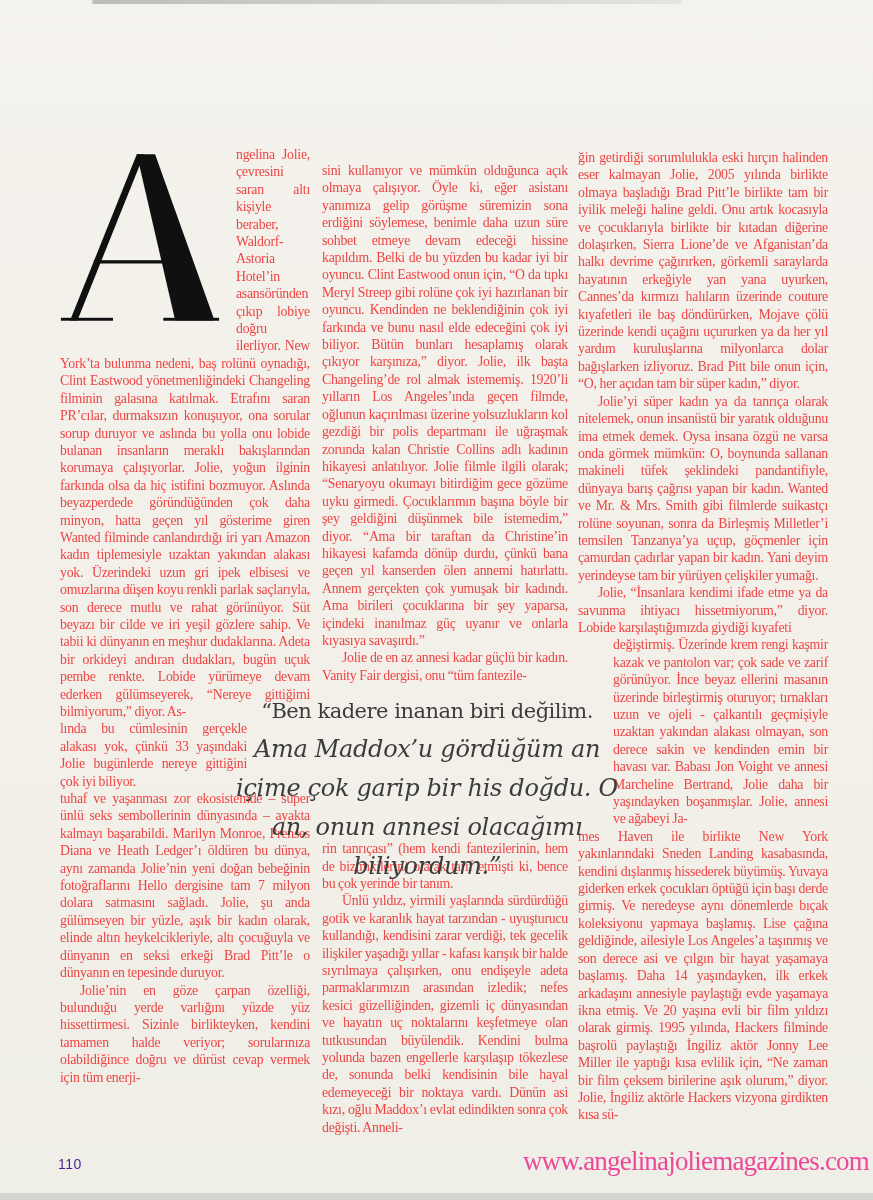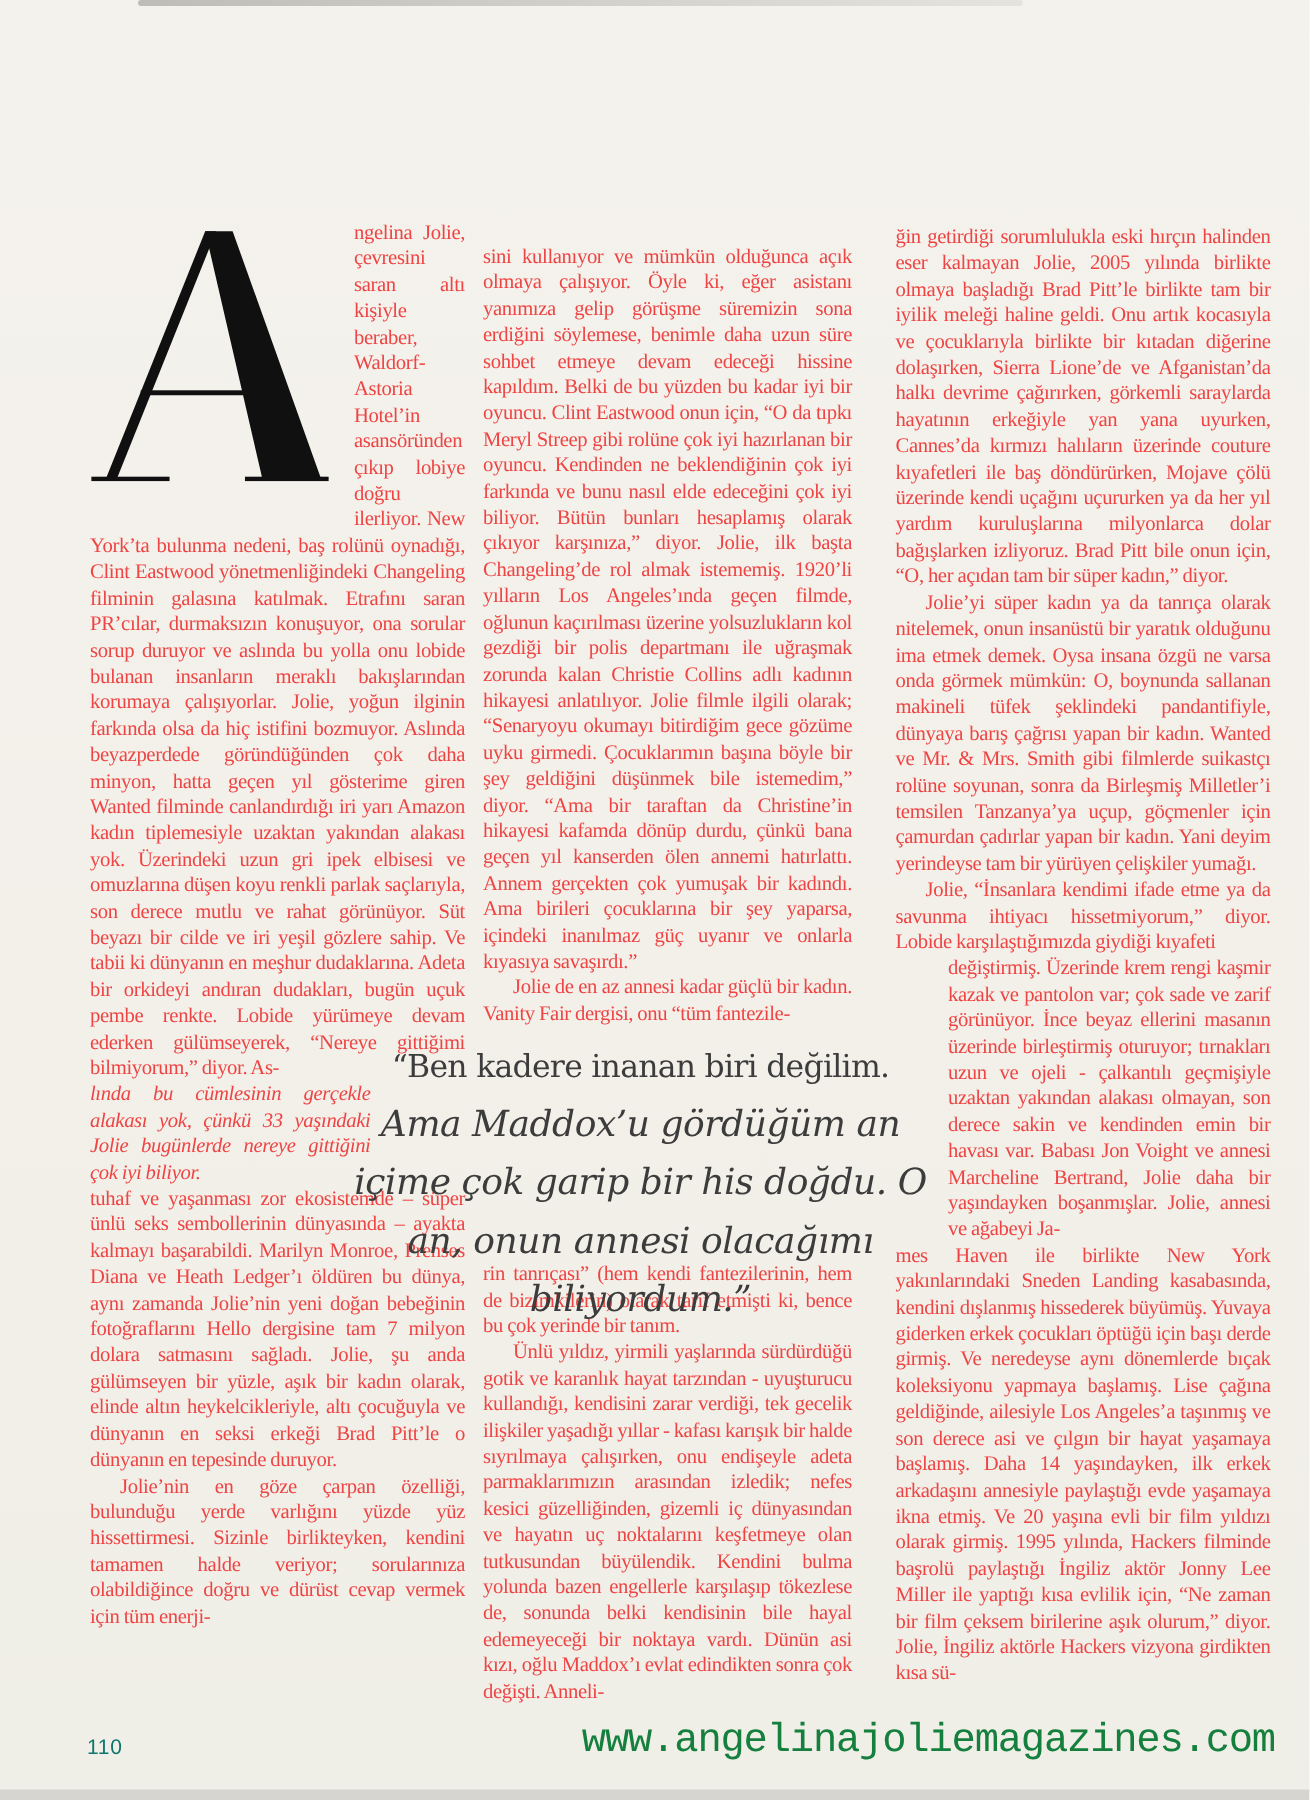--- a/index.html
+++ b/index.html
@@ -22,7 +22,7 @@
   }
   .col1 { left:60px;  top:146px; width:250px; }
   .col2 { left:322px; top:162px; width:246px; }
-  .col3 { left:578px; top:149px; width:250px;margin-left:19px; }
+  .col3 { left:578px; top:149px; width:250px; }
   .indent { text-indent:20px; }
   .narrow-right { margin-right:63px;font-style:italic; }  
   .narrow-left  { margin-left:35px;  }  

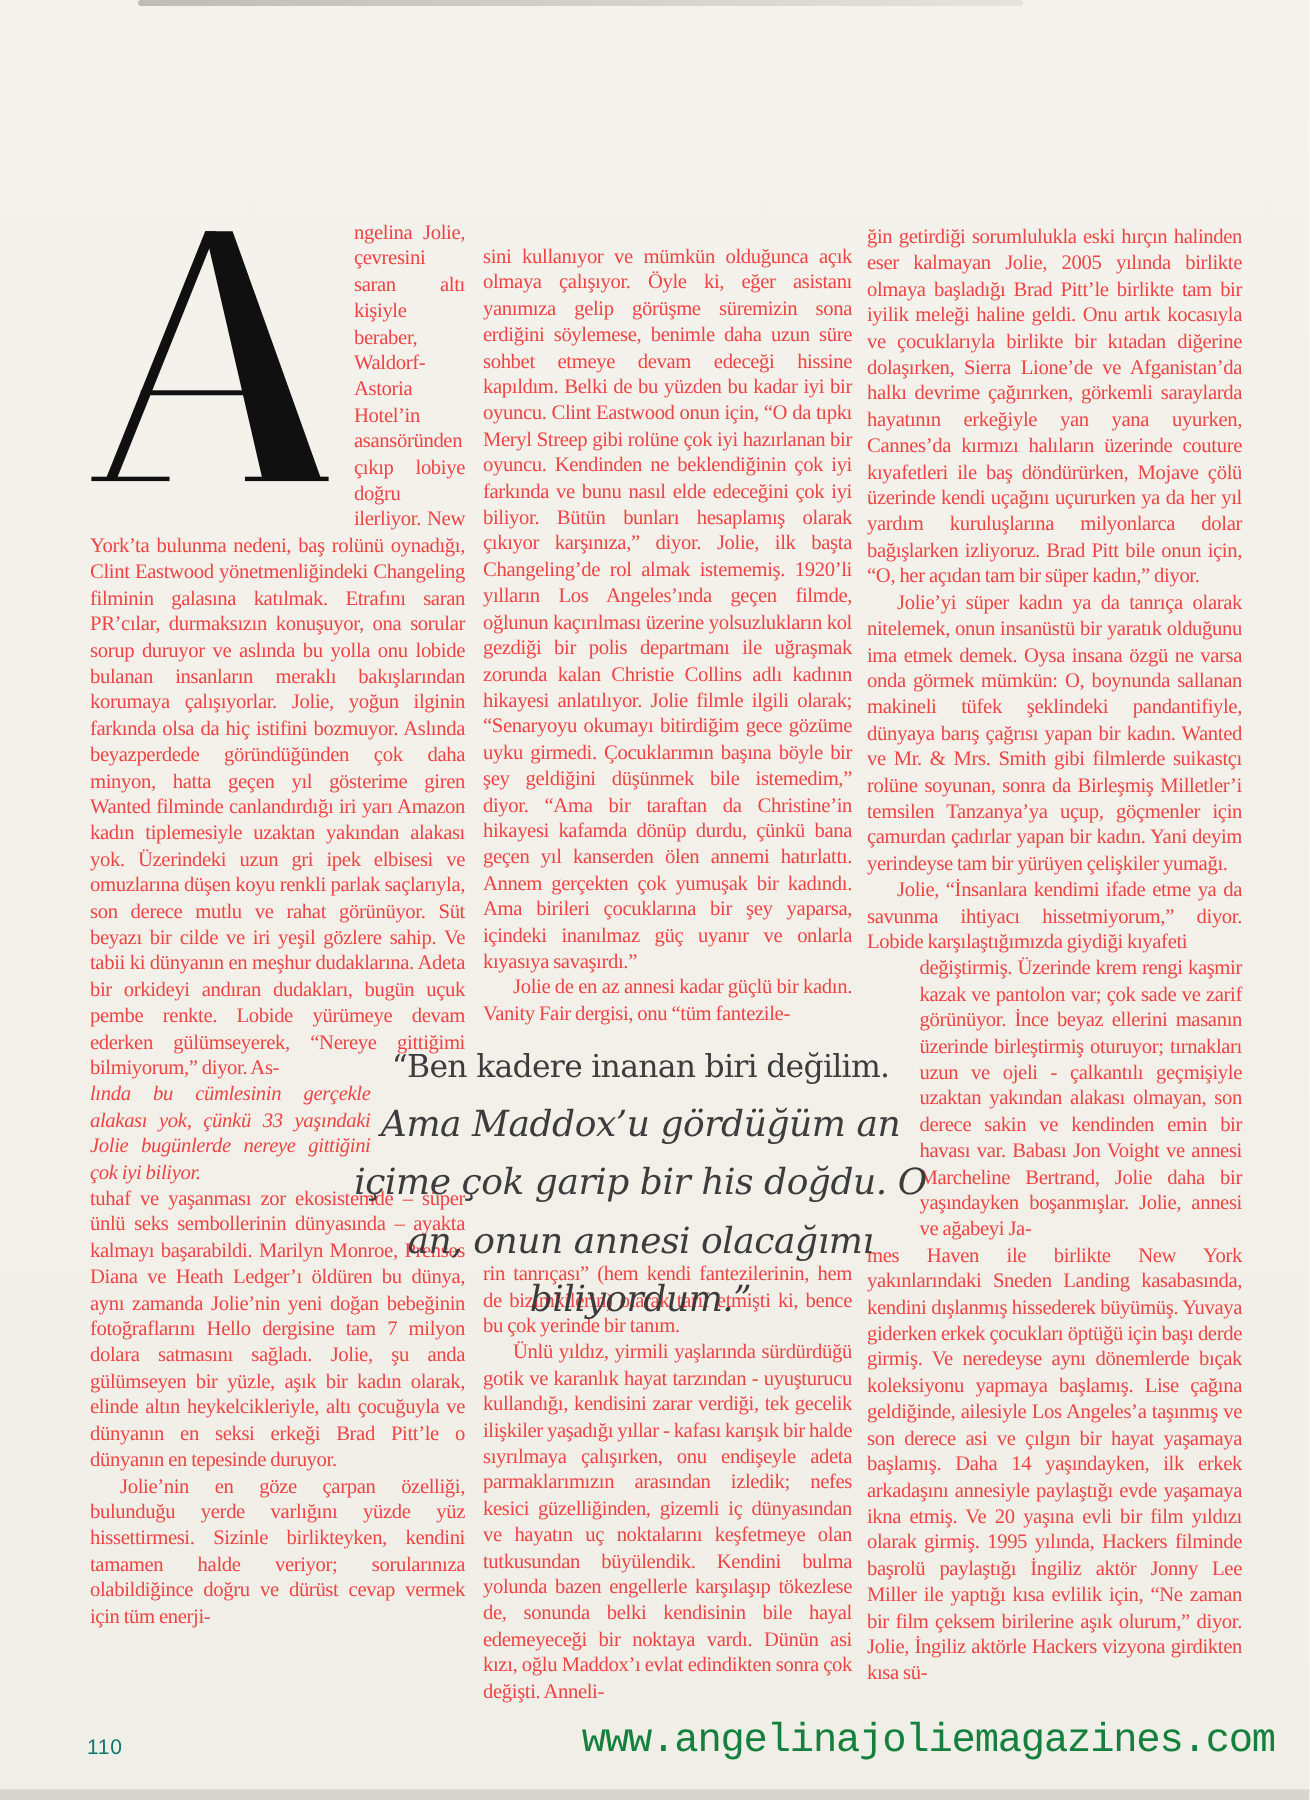--- a/index.html
+++ b/index.html
@@ -24,7 +24,7 @@
   .col2 { left:322px; top:162px; width:246px; }
   .col3 { left:578px; top:149px; width:250px; }
   .indent { text-indent:20px; }
-  .narrow-right { margin-right:63px;font-style:italic; }  
+  .narrow-right { margin-right:63px; }  
   .narrow-left  { margin-left:35px;  }  
   .pq-spacer { height:156px; }          
 

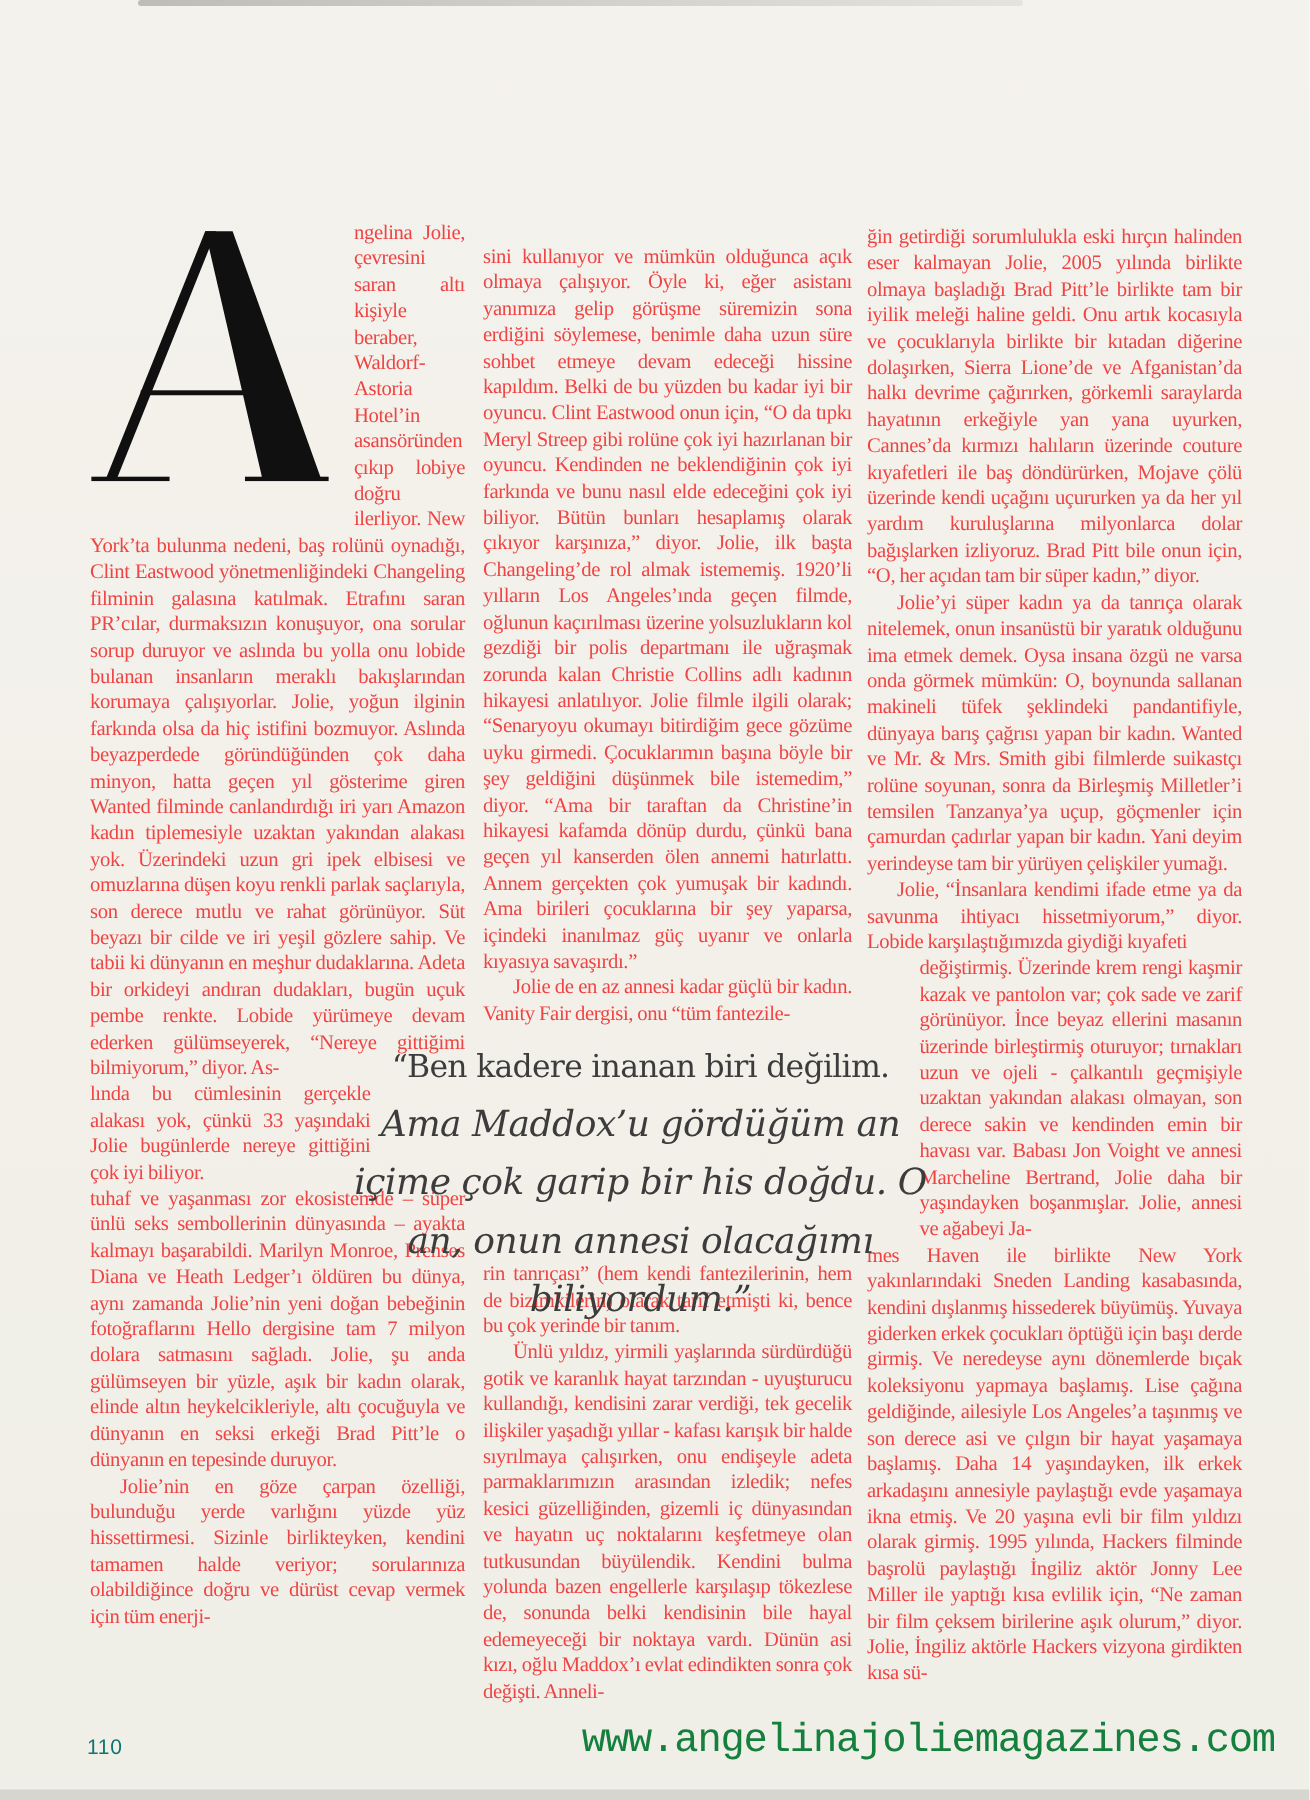--- a/index.html
+++ b/index.html
@@ -50,7 +50,7 @@
   .page-number {
     position:absolute; left:58px; top:1156px;
     font-family:"Liberation Sans", sans-serif;
-    font-size:14px; color:#0f766e; letter-spacing:0.5px;
+    font-size:14px; color:#4c1d95; letter-spacing:0.5px;
   }
   .site-url {
     position:absolute; right:23px; top:1146px;

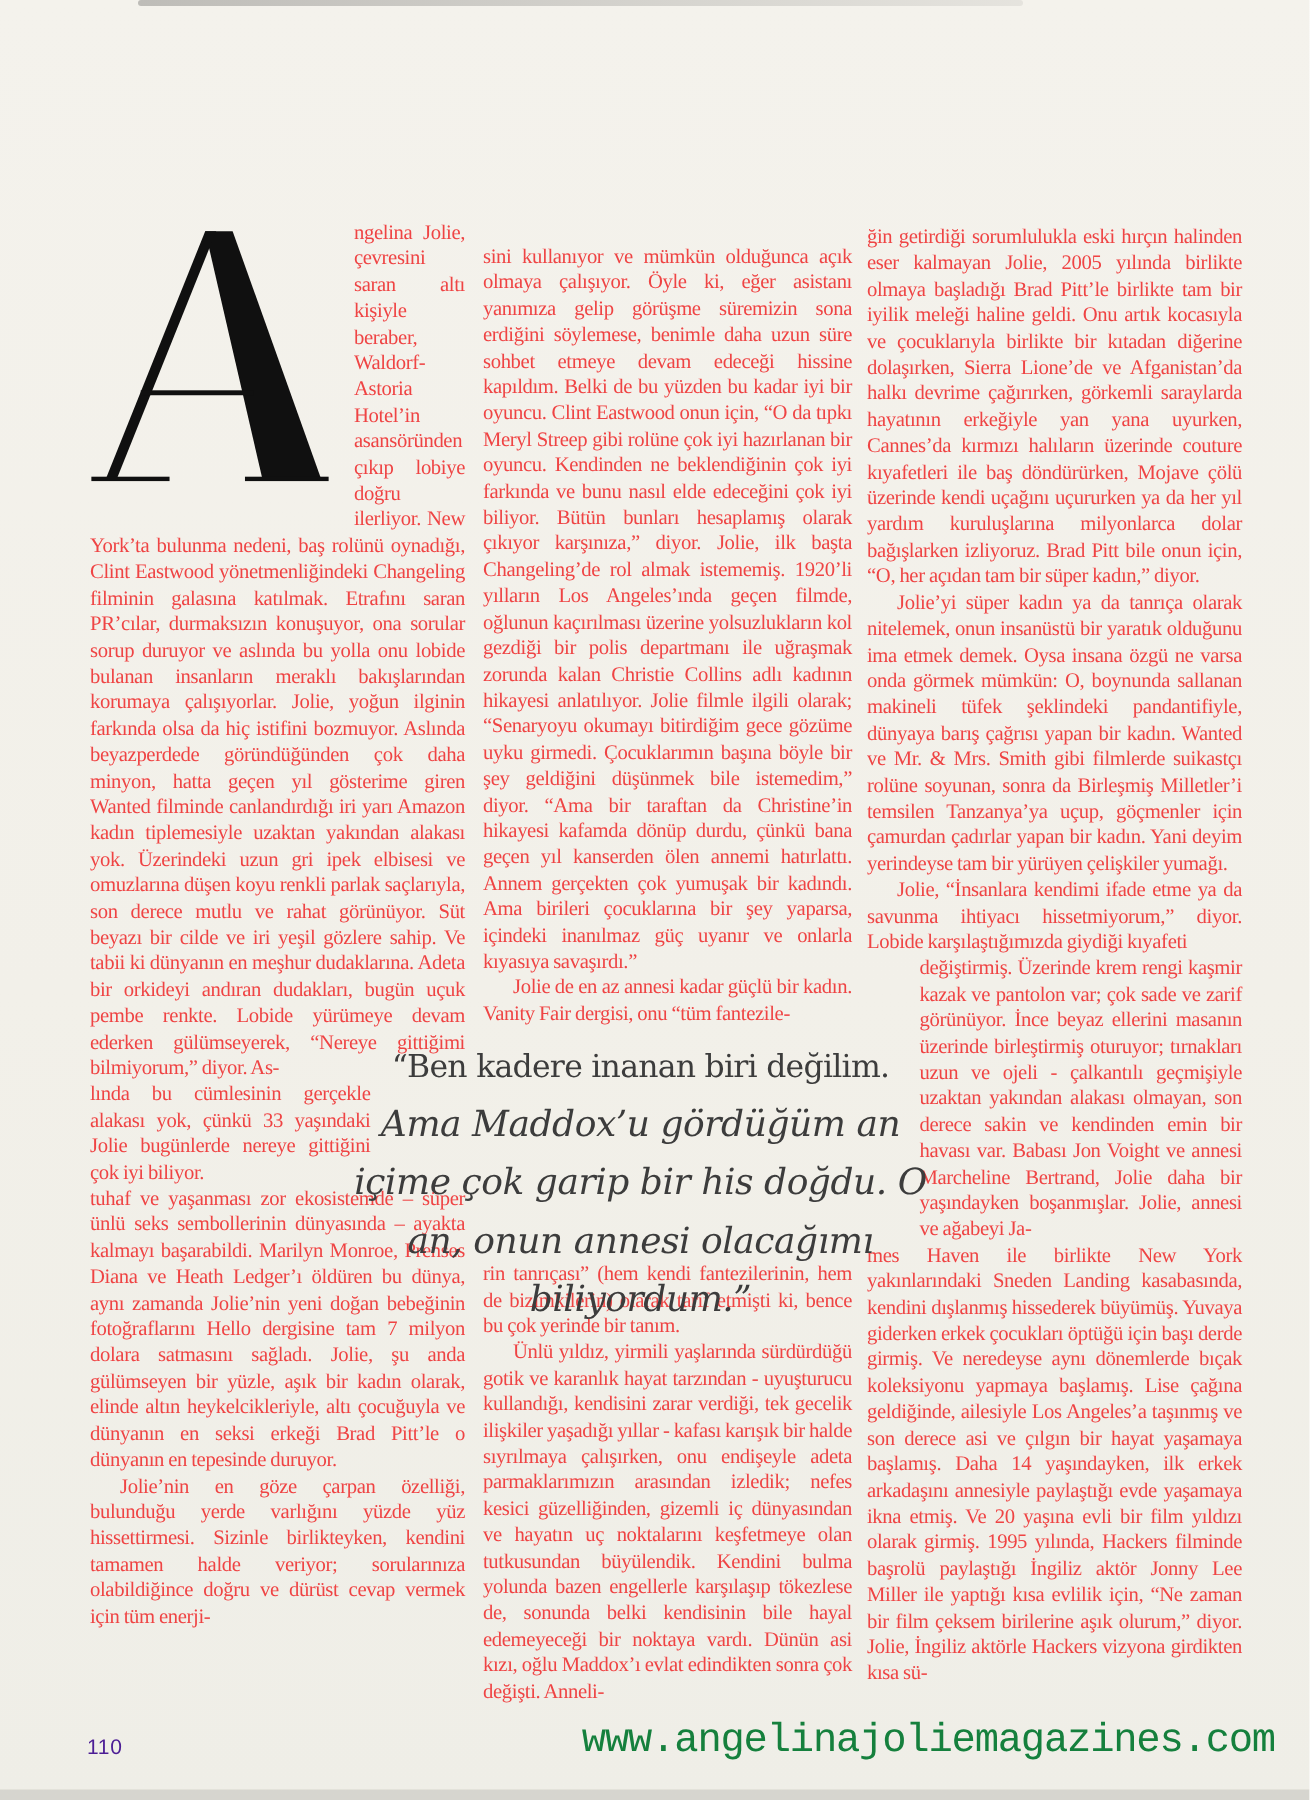--- a/index.html
+++ b/index.html
@@ -53,10 +53,10 @@
     font-size:14px; color:#4c1d95; letter-spacing:0.5px;
   }
   .site-url {
-    position:absolute; right:23px; top:1146px;
-    font-family:Liberation Mono, monospace;
+    position:absolute; right:4px; top:1146px;
+    font-family:Liberation Serif, serif;
     font-size:27px; font-weight:400; letter-spacing:-0.8px;
-    color:#15803d;
+    color:#ec4899;
   }
 
   .artifact-top {

